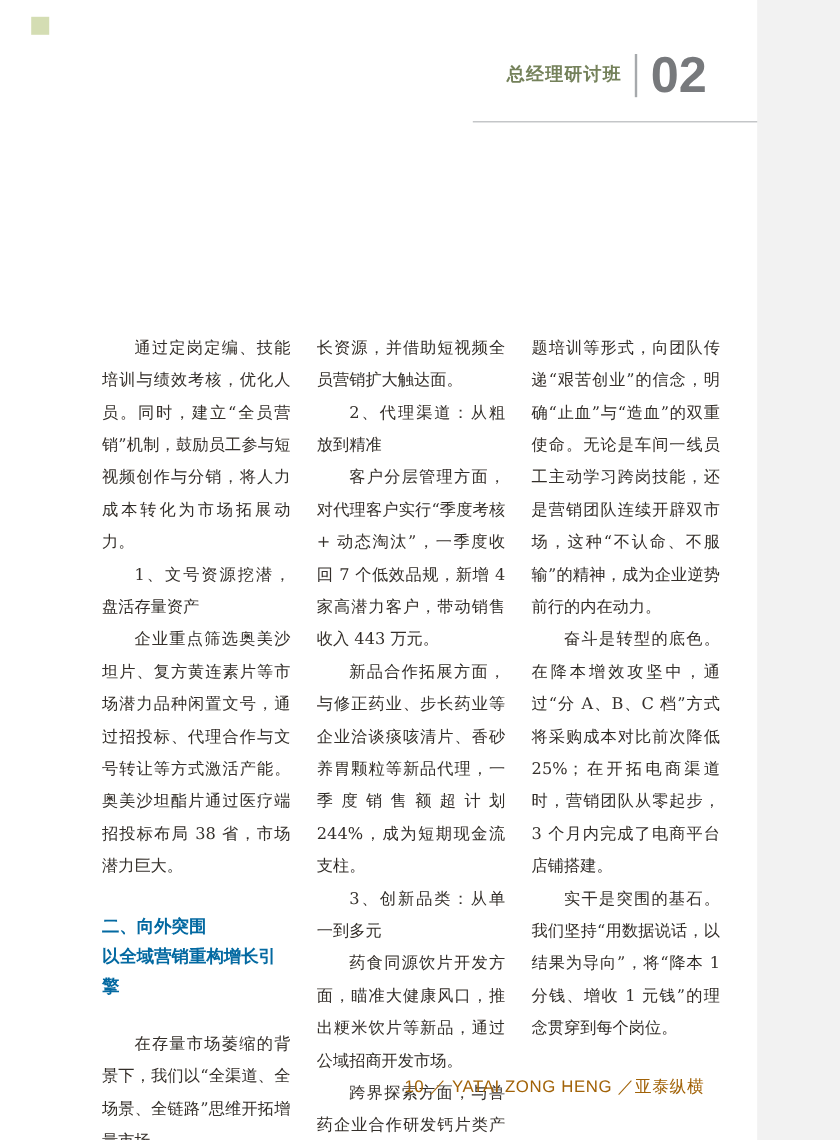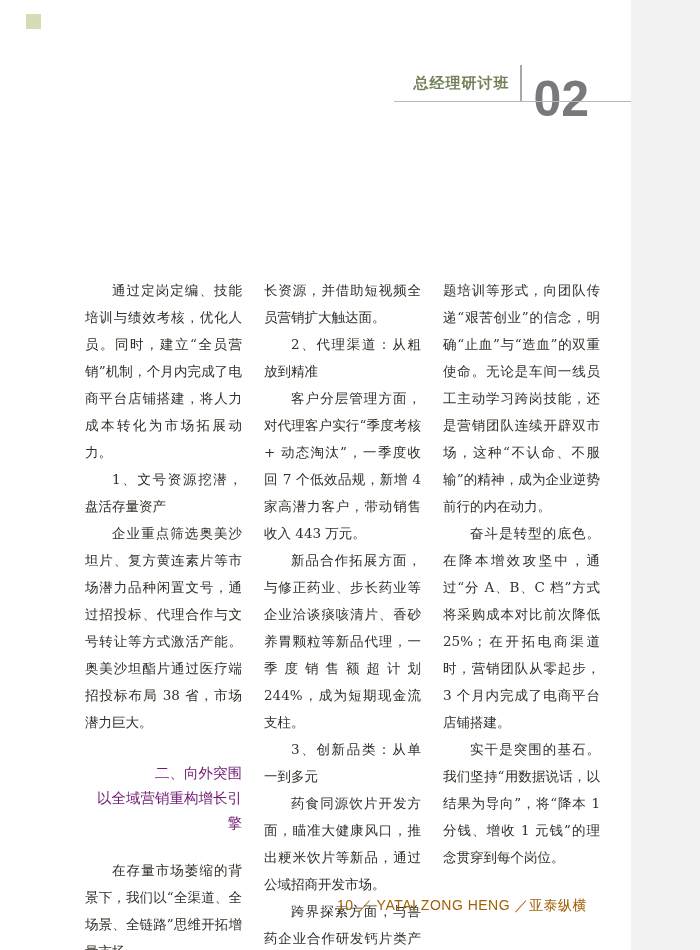--- a/index.html
+++ b/index.html
@@ -38,7 +38,7 @@
   .vline { width:2px; height:36px; background:#a6a9ac; }
   .page-num {
     font-family:"Liberation Sans", sans-serif;
-    font-size:50px; font-weight:600; color:#77797c; line-height:1;margin-top:32px;
+    font-size:42px; font-weight:600; color:#77797c; line-height:1;
   }
   .header-rule {
     position:absolute; top:101px; left:394px;

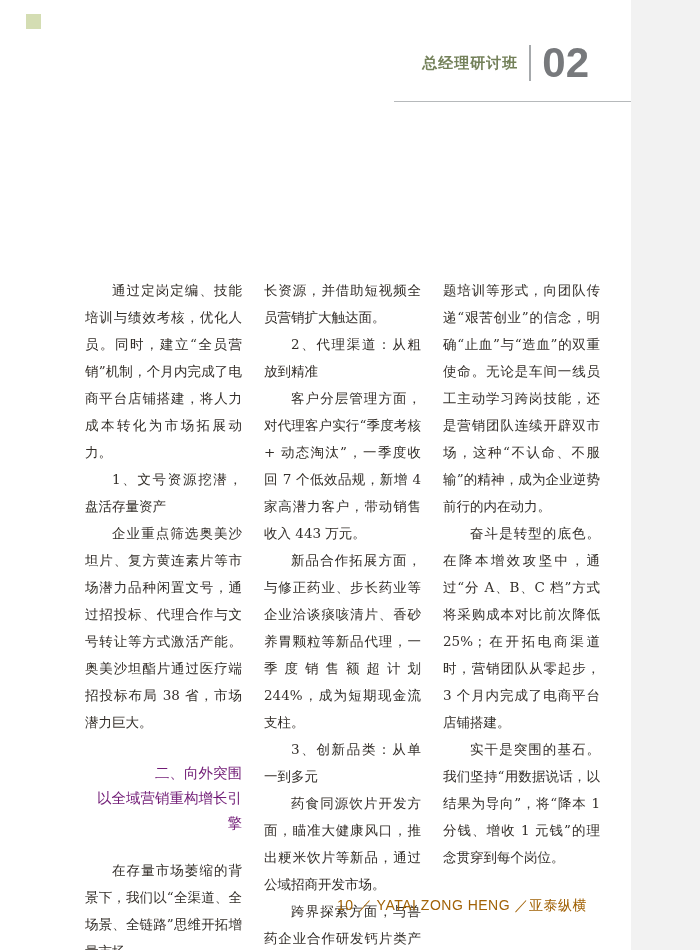--- a/index.html
+++ b/index.html
@@ -91,7 +91,7 @@
   <main class="columns">
 
     <section class="col">
-      <p class="para">通过定岗定编、技能培训与绩效考核，优化人员。同时，建立“全员营销”机制，个月内完成了电商平台店铺搭建，将人力成本转化为市场拓展动力。</p>
+      <p class="para">通过定岗定编、技能培训与绩效考核，优化人员。同时，建立“全员营销”机制，鼓励员工参与短视频创作与分销，将人力成本转化为市场拓展动力。</p>
       <p class="para">1、文号资源挖潜，盘活存量资产</p>
       <p class="para">企业重点筛选奥美沙坦片、复方黄连素片等市场潜力品种闲置文号，通过招投标、代理合作与文号转让等方式激活产能。奥美沙坦酯片通过医疗端招投标布局 38 省，市场潜力巨大。</p>
       <h2 class="heading">二、向外突围

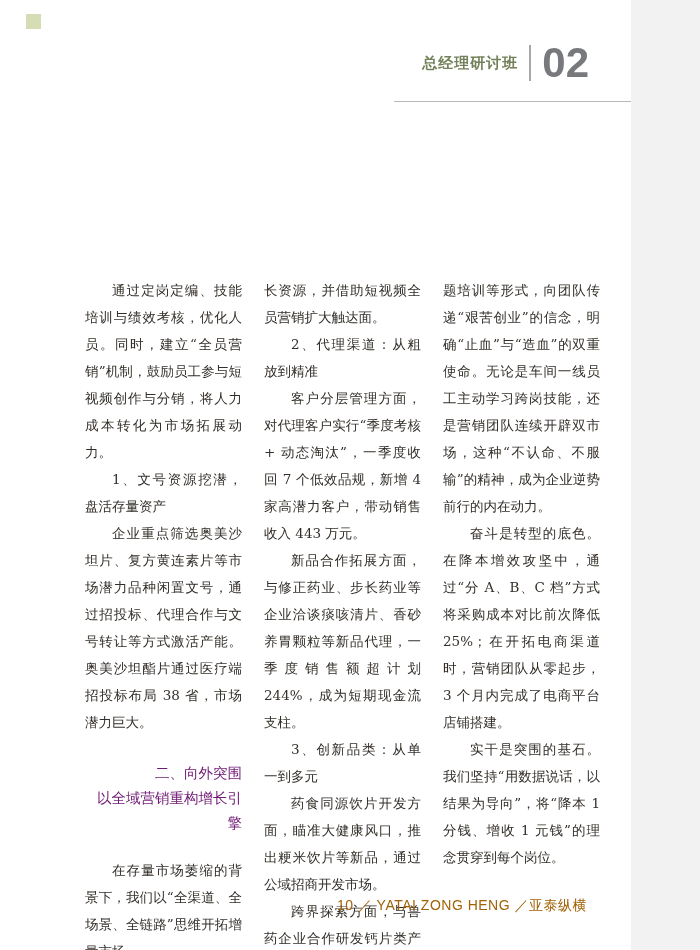--- a/index.html
+++ b/index.html
@@ -60,8 +60,8 @@
   .para.cont { text-indent:0; }
   .heading {
     font-family:"Liberation Sans", sans-serif;
-    font-weight:400; font-size:14.5px; line-height:25px;
-    color:#701a75; text-align:right; text-indent:0;
+    font-weight:700; font-size:14.5px; line-height:25px;
+    color:#0369a1; text-align:left; text-indent:0;
     white-space:pre-line;
     margin:25px 0 21px 0;
   }

